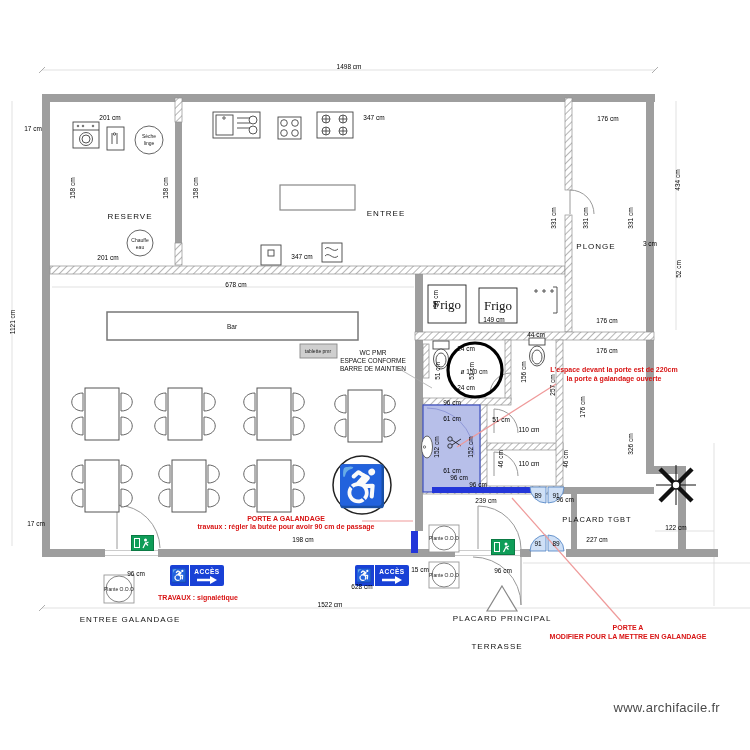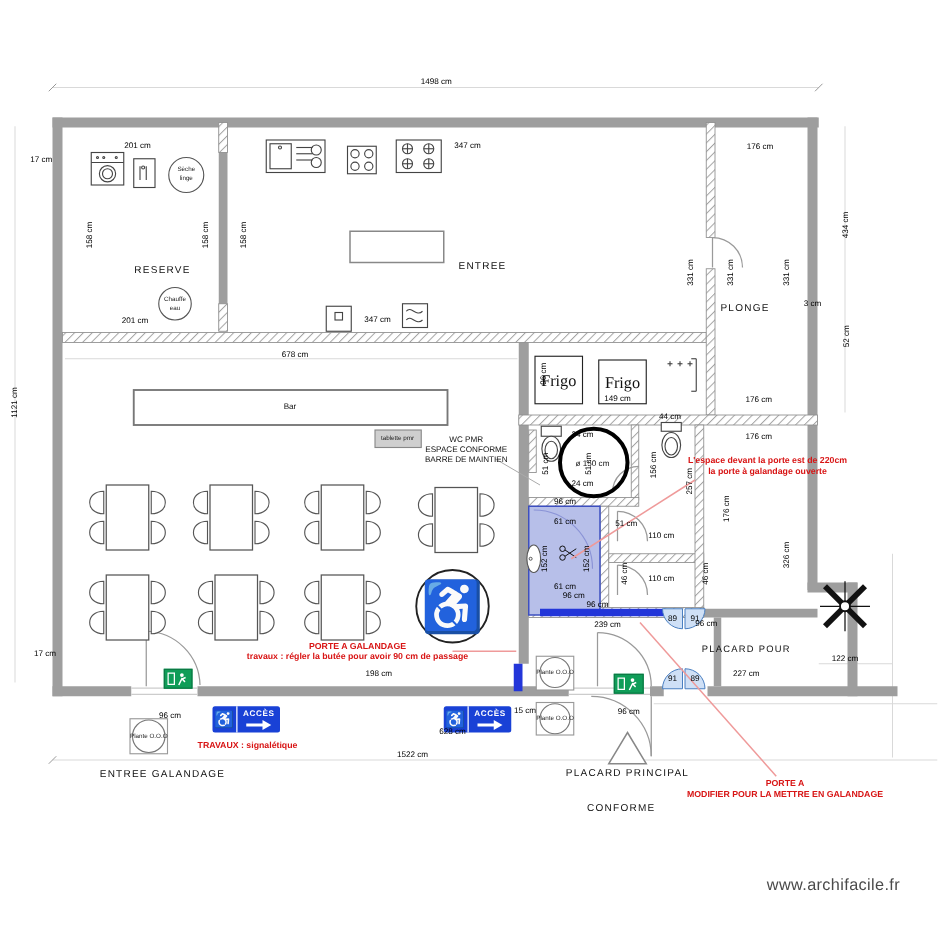--- a/index.html
+++ b/index.html
@@ -296,7 +296,7 @@
   <div class="lbl" style="left:130px;top:216px">RESERVE</div>
   <div class="lbl" style="left:386px;top:213px">ENTREE</div>
   <div class="lbl" style="left:596px;top:246px">PLONGE</div>
-  <div class="lbl" style="left:597px;top:519px;font-size:7.5px">PLACARD POUR</div>
+  <div class="lbl" style="left:597px;top:519px;font-size:7.5px">PLACARD TGBT</div>
   <div class="lbl" style="left:130px;top:619px">ENTREE GALANDAGE</div>
   <div class="lbl" style="left:502px;top:618px">PLACARD PRINCIPAL</div>
   <div class="lbl" style="left:497px;top:646px">CONFORME</div>

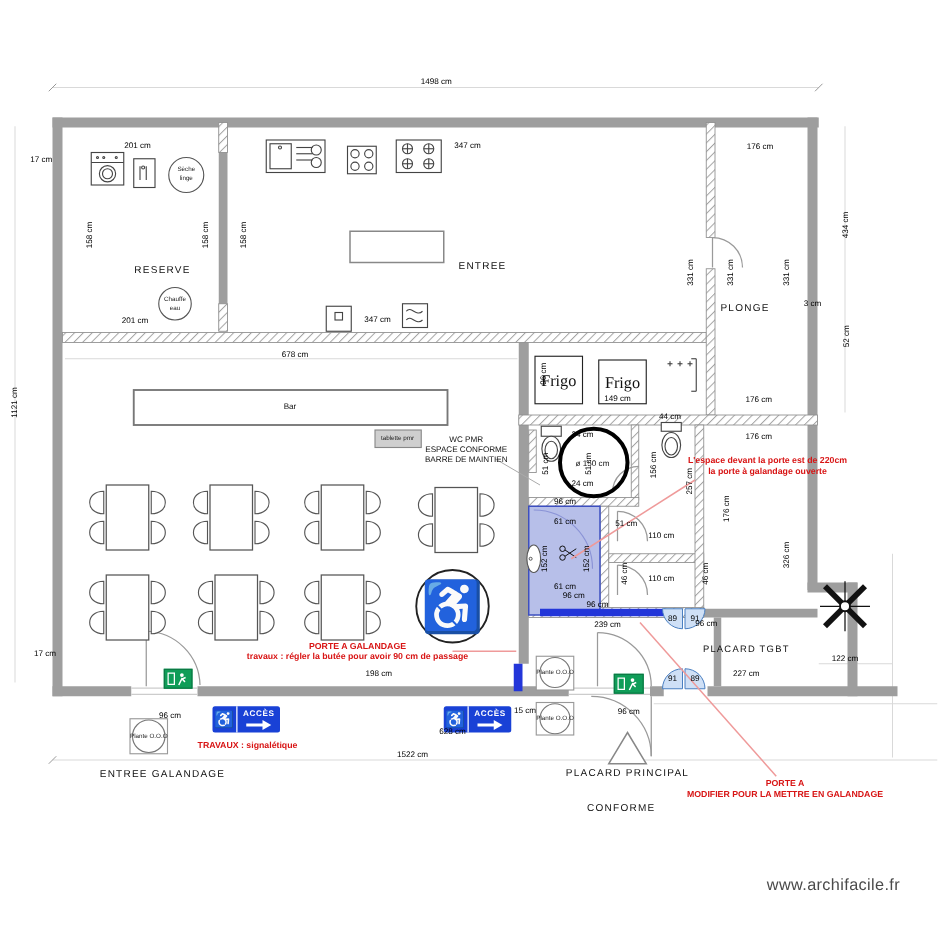--- a/index.html
+++ b/index.html
@@ -299,7 +299,7 @@
   <div class="lbl" style="left:597px;top:519px;font-size:7.5px">PLACARD TGBT</div>
   <div class="lbl" style="left:130px;top:619px">ENTREE GALANDAGE</div>
   <div class="lbl" style="left:502px;top:618px">PLACARD PRINCIPAL</div>
-  <div class="lbl" style="left:497px;top:646px">CONFORME</div>
+  <div class="lbl" style="left:497px;top:646px">TERRASSE</div>
 
   <div class="lbl small" style="left:373px;top:352px">WC PMR</div>
   <div class="lbl small" style="left:373px;top:360px">ESPACE CONFORME</div>

